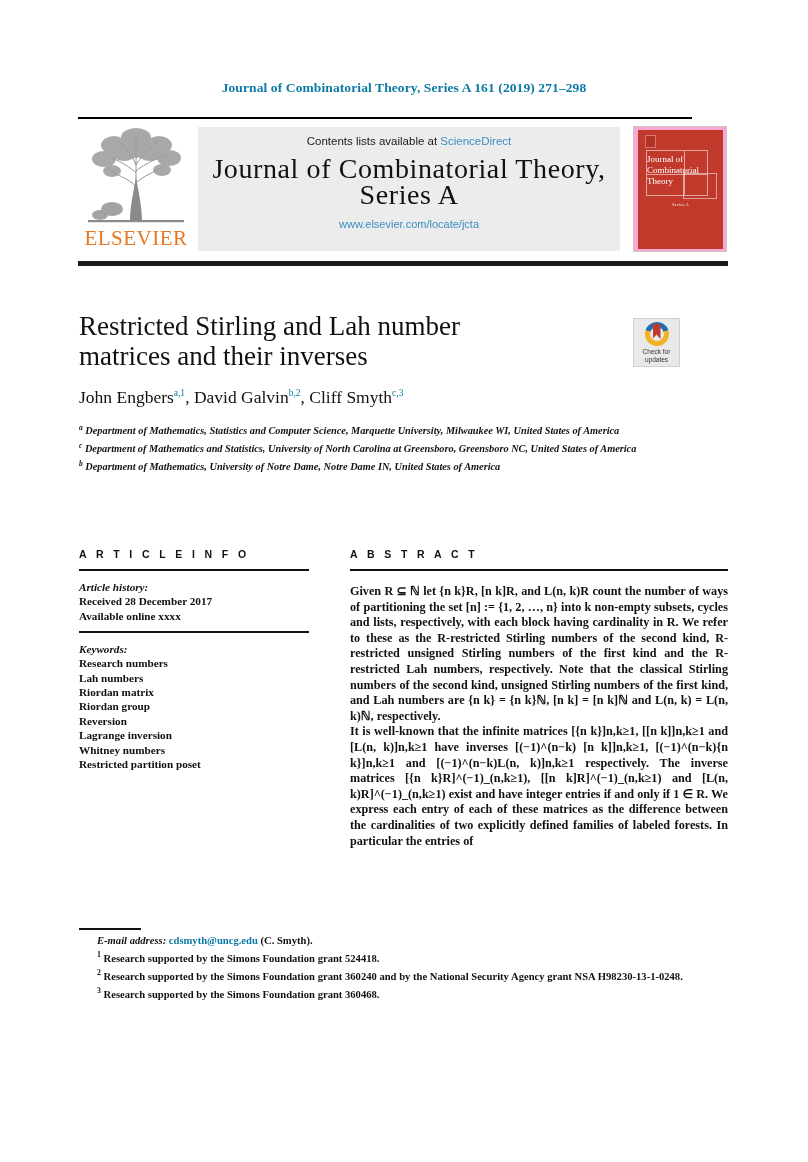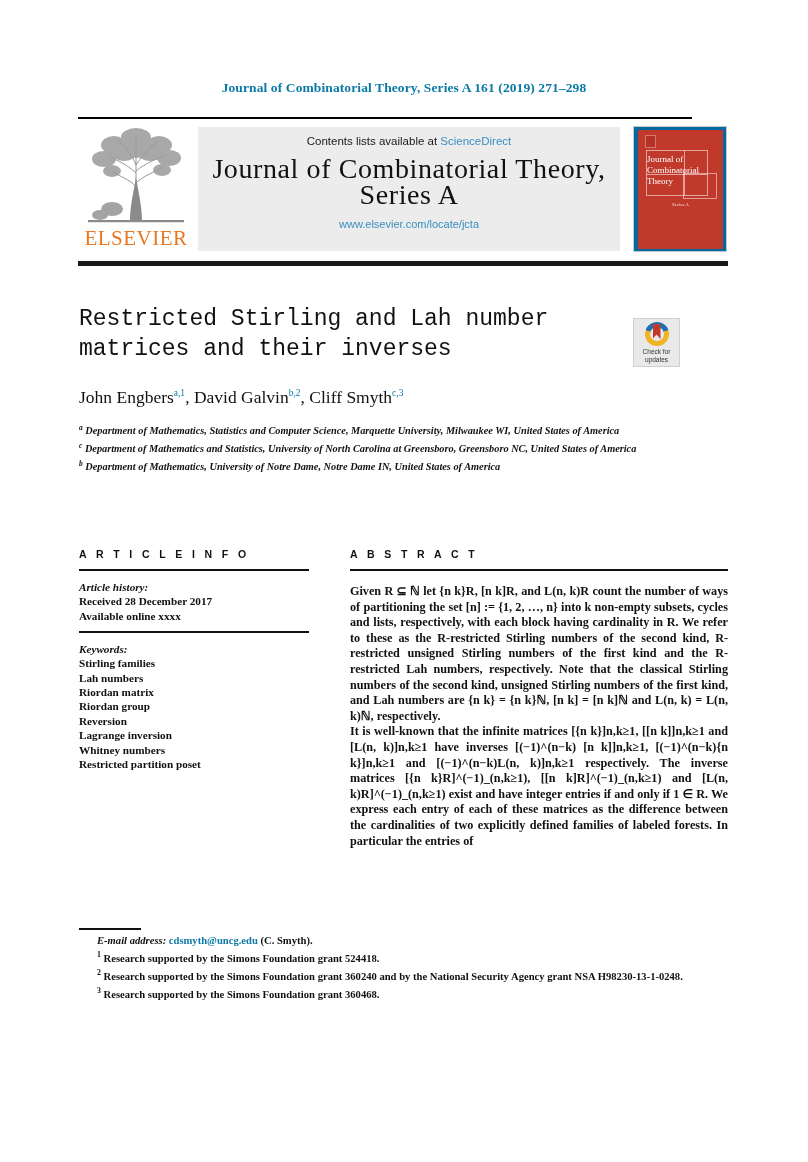--- a/index.html
+++ b/index.html
@@ -103,7 +103,7 @@
     position: absolute;
     left: 633px; top: 126px;
     width: 94px; height: 126px;
-    background: #0369a1;
+    background: #f9a8d4;
     border: 1px solid #c8c8c8;
     box-sizing: border-box;
   }

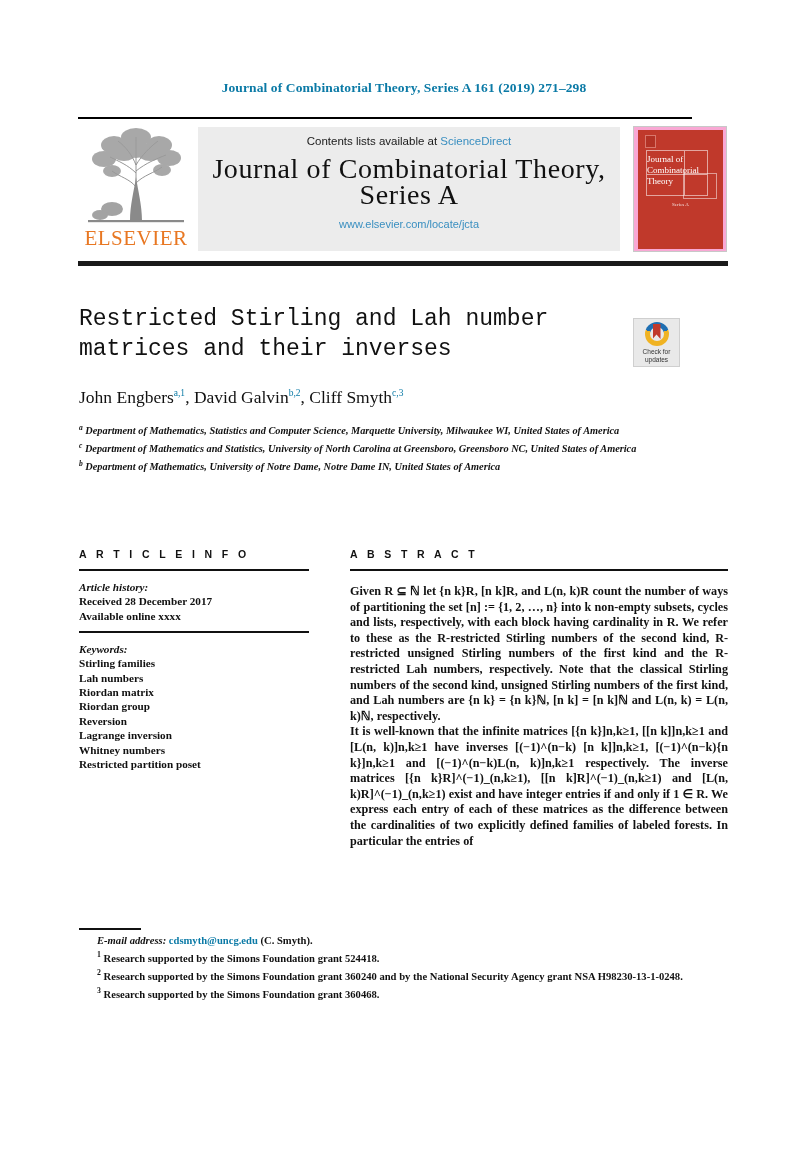--- a/index.html
+++ b/index.html
@@ -170,10 +170,10 @@
   
   .title {
     position: absolute;
-    left: 79px; top: 304px;
+    left: 79px; top: 311px;
     width: 470px;
-    font-family: Liberation Mono, monospace;
-    font-size: 23px;
+    font-family: Liberation Serif, serif;
+    font-size: 27px;
     line-height: 30px;
     color: #111;
   }

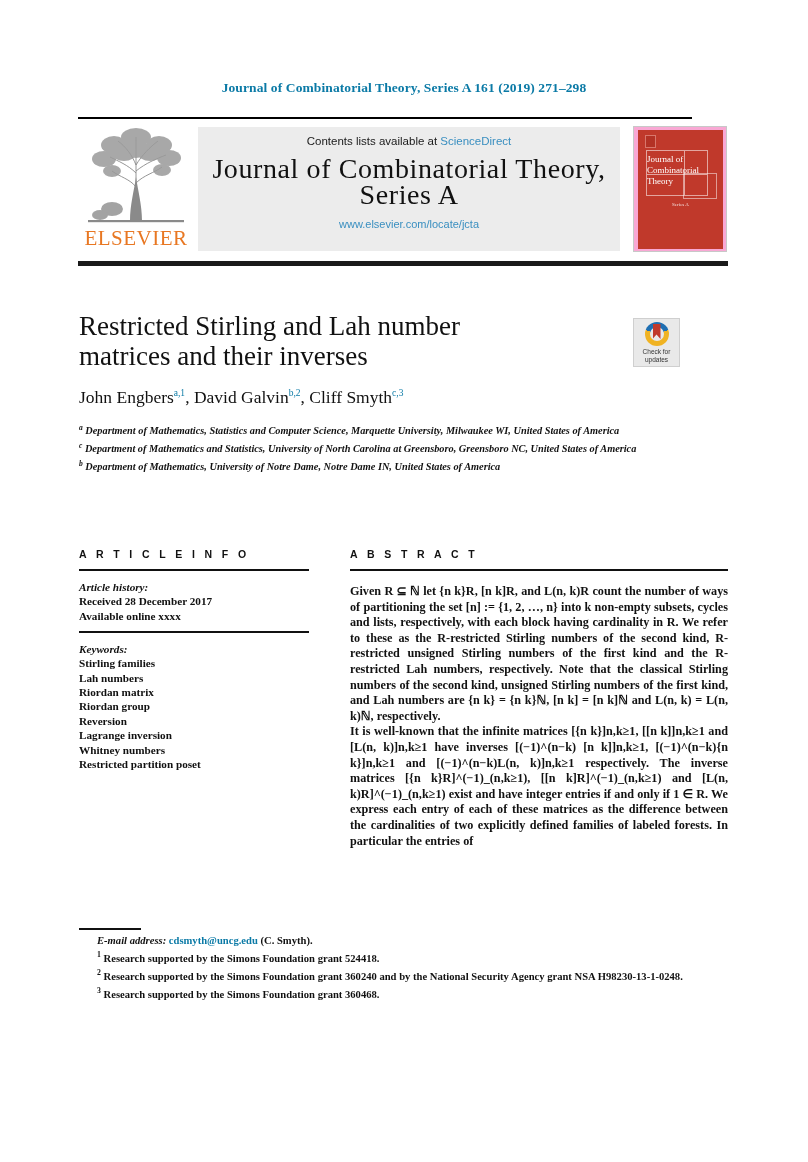--- a/index.html
+++ b/index.html
@@ -453,7 +453,7 @@
     <div class="rule-thin"></div>
     <div class="info-block">
       <span class="info-label">Keywords:</span>
-      <span class="kw-item">Stirling families</span>
+      <span class="kw-item">Research numbers</span>
       <span class="kw-item">Lah numbers</span>
       <span class="kw-item">Riordan matrix</span>
       <span class="kw-item">Riordan group</span>

